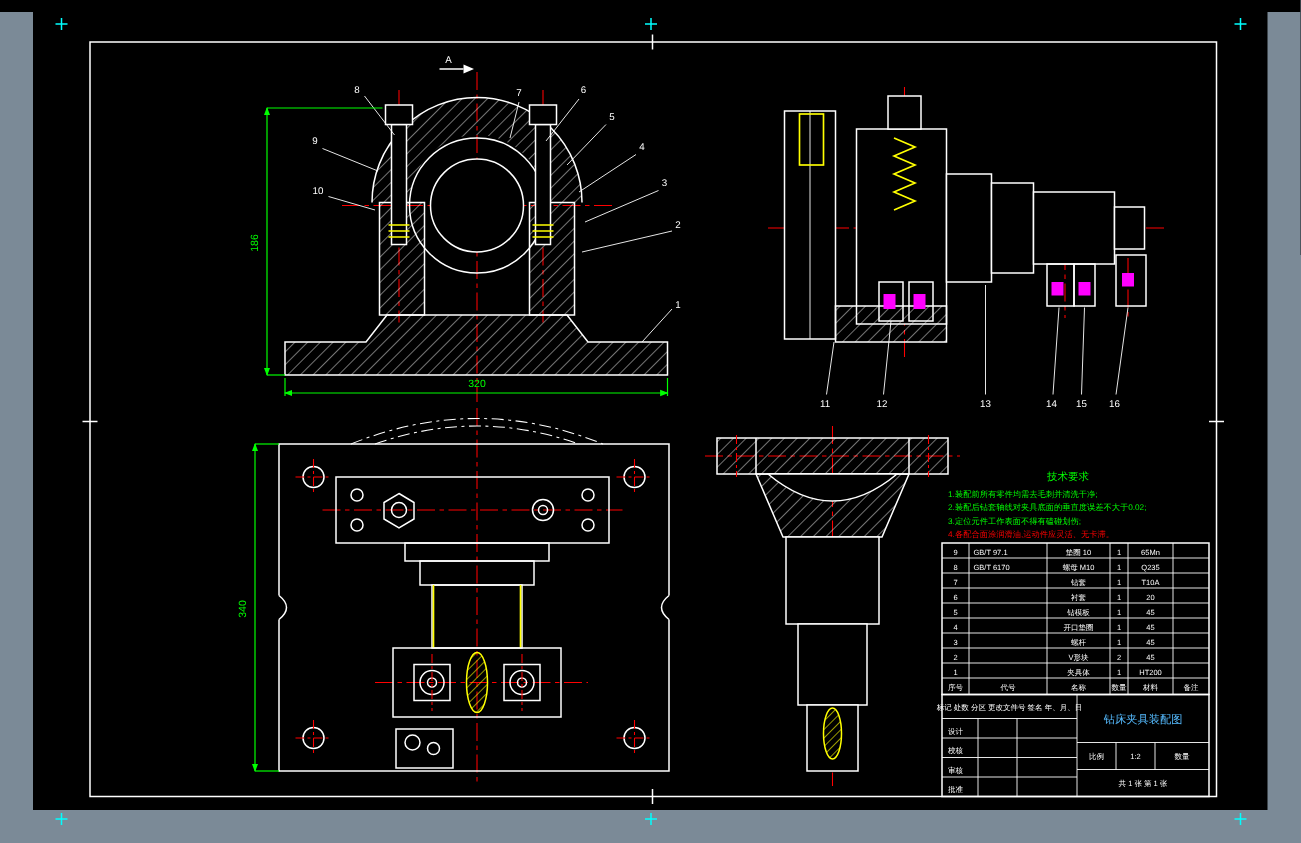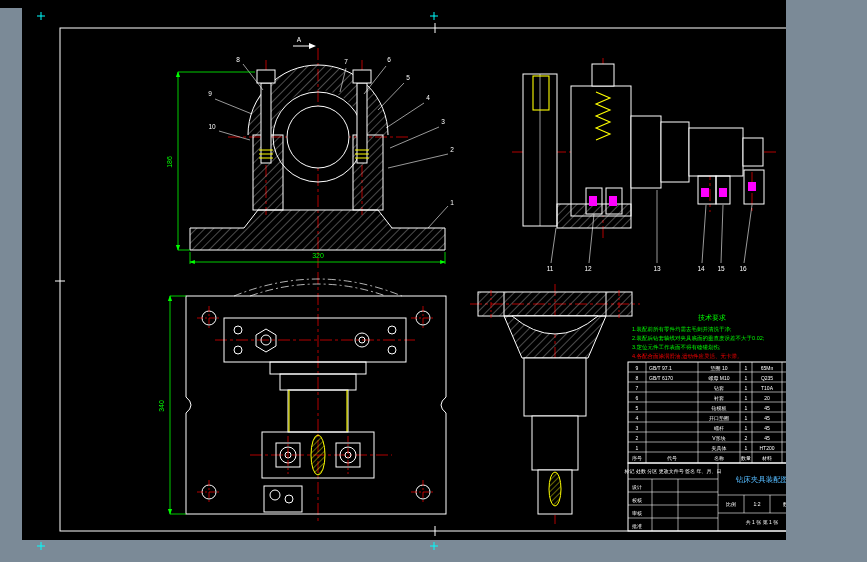--- a/index.html
+++ b/index.html
@@ -4,7 +4,7 @@
 <style>
   html,body{margin:0;padding:0}
   body{background:#7b8a97;font-family:"Liberation Sans",sans-serif}
-  .stage{position:relative;width:786px;height:562px;overflow:hidden}
+  .stage{position:relative;width:867px;height:562px;overflow:hidden}
   svg{display:block}
   text{font-family:"Liberation Sans",sans-serif}
   .w  {stroke:#ffffff;fill:none;stroke-width:1}

